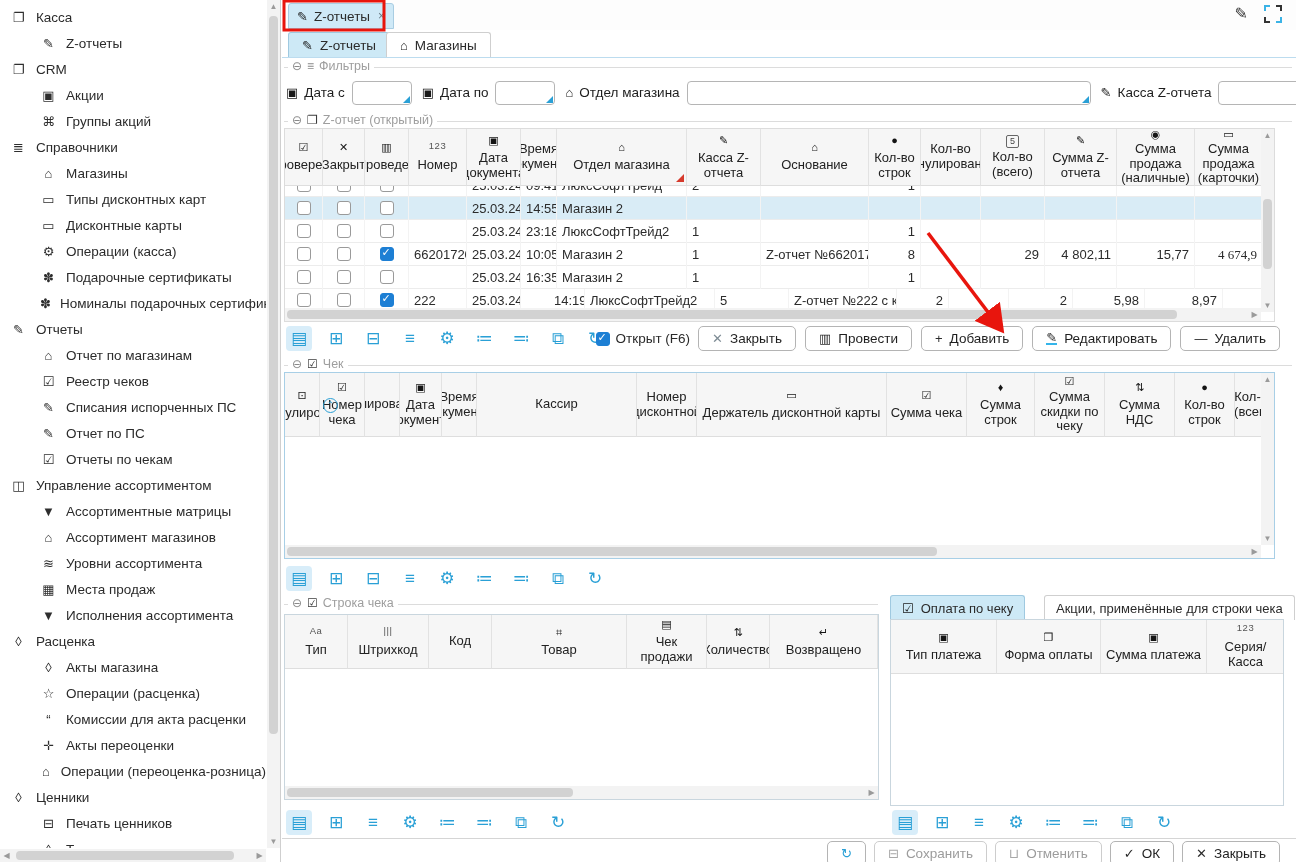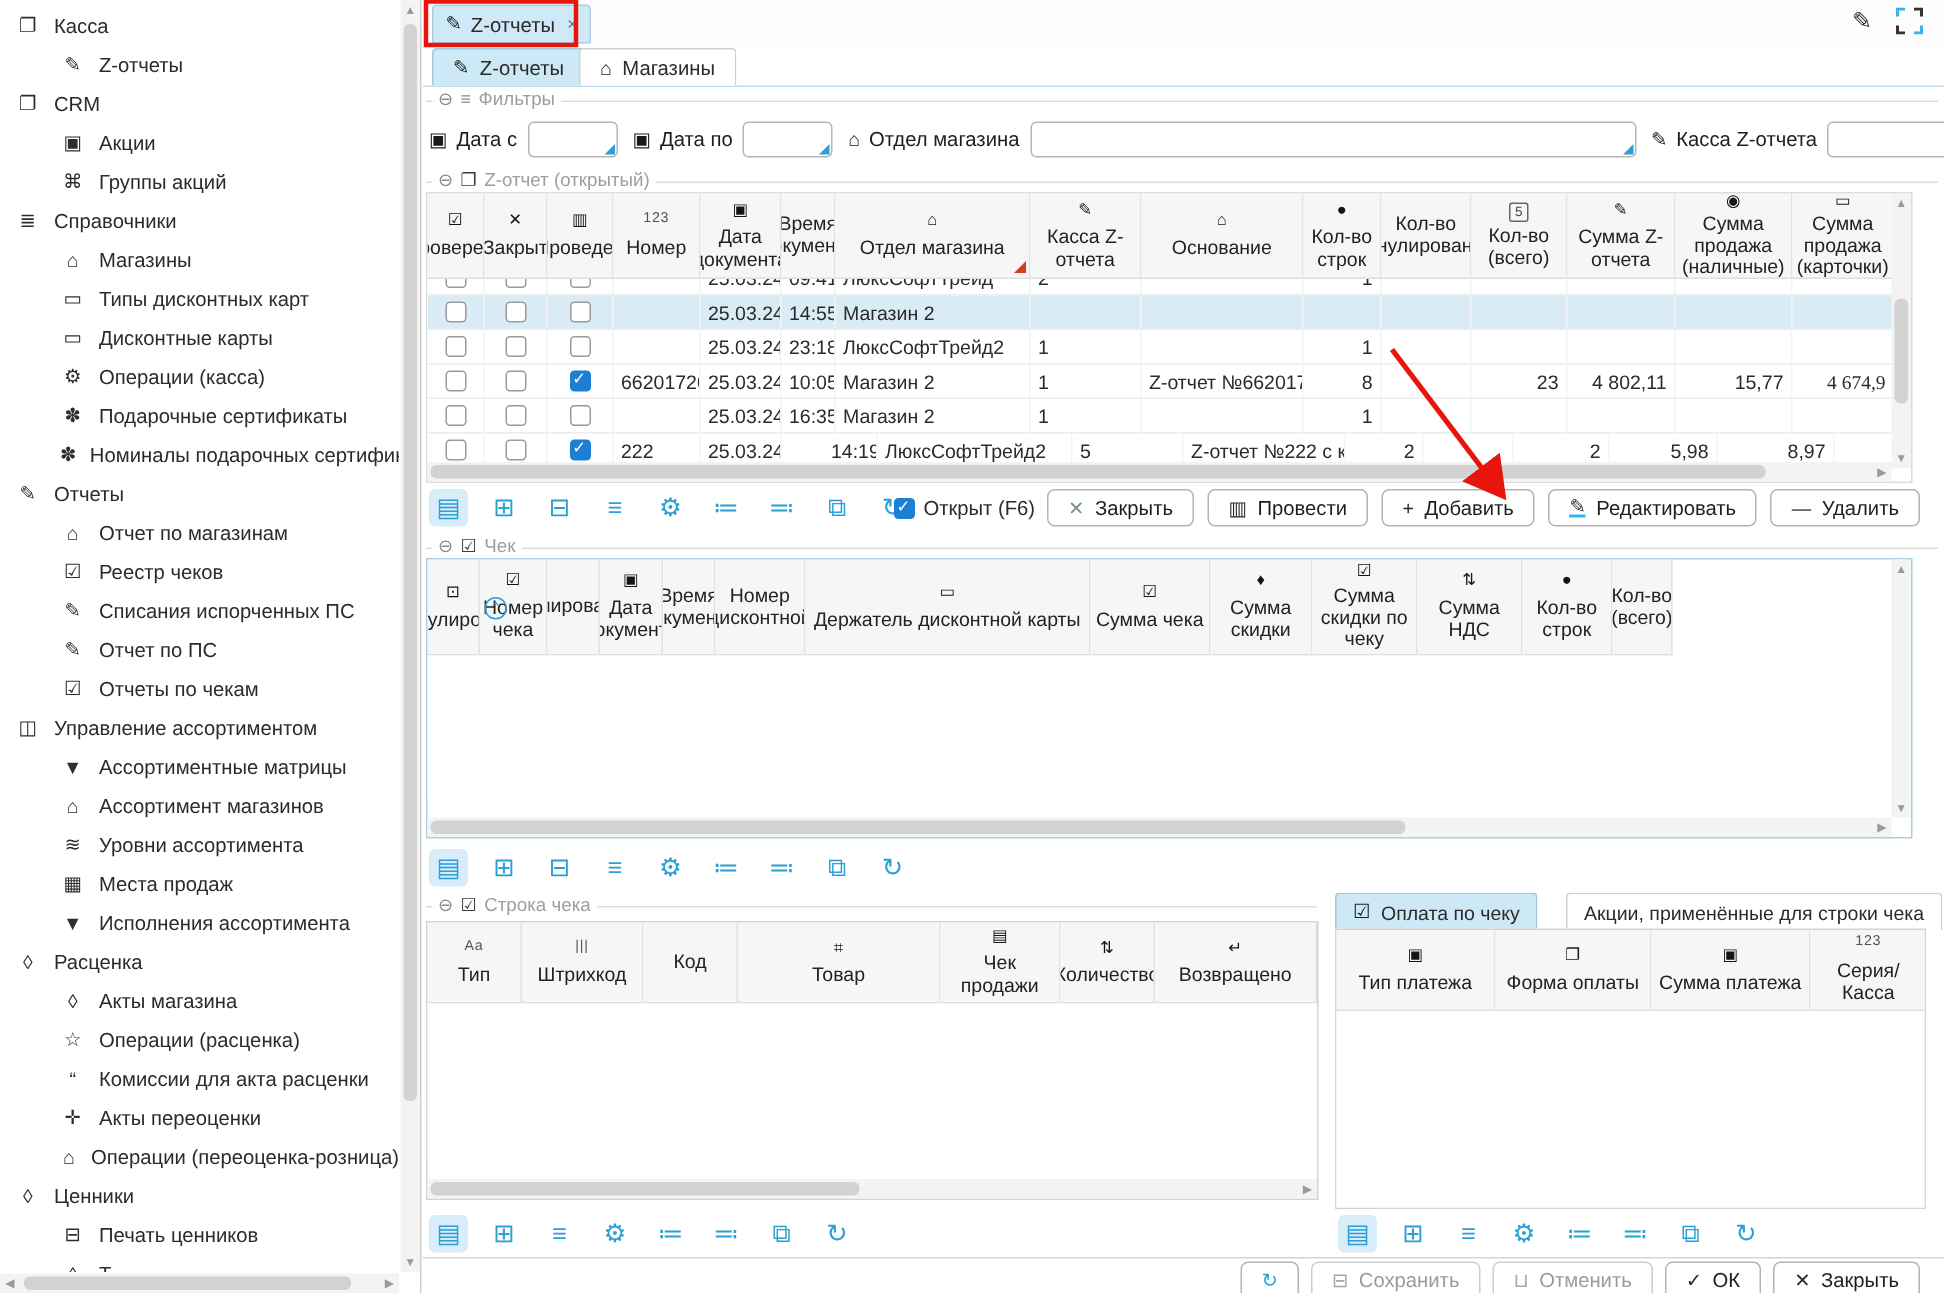--- a/index.html
+++ b/index.html
@@ -463,7 +463,7 @@
             <div class="cell a-left" style="width: 108px;">Z-отчет №66201720</div>
             <div class="cell a-right" style="width: 52px;">8</div>
             <div class="cell a-right" style="width: 60px;"></div>
-            <div class="cell a-right" style="width: 64px;">23</div>
+            <div class="cell a-right" style="width: 64px;">29</div>
             <div class="cell a-right" style="width: 72px;">4 802,11</div>
             <div class="cell a-right" style="width: 78px;">15,77</div>
             <div class="cell a-right" style="width: 68px; font-family: Liberation Serif, serif;">4 674,9</div>

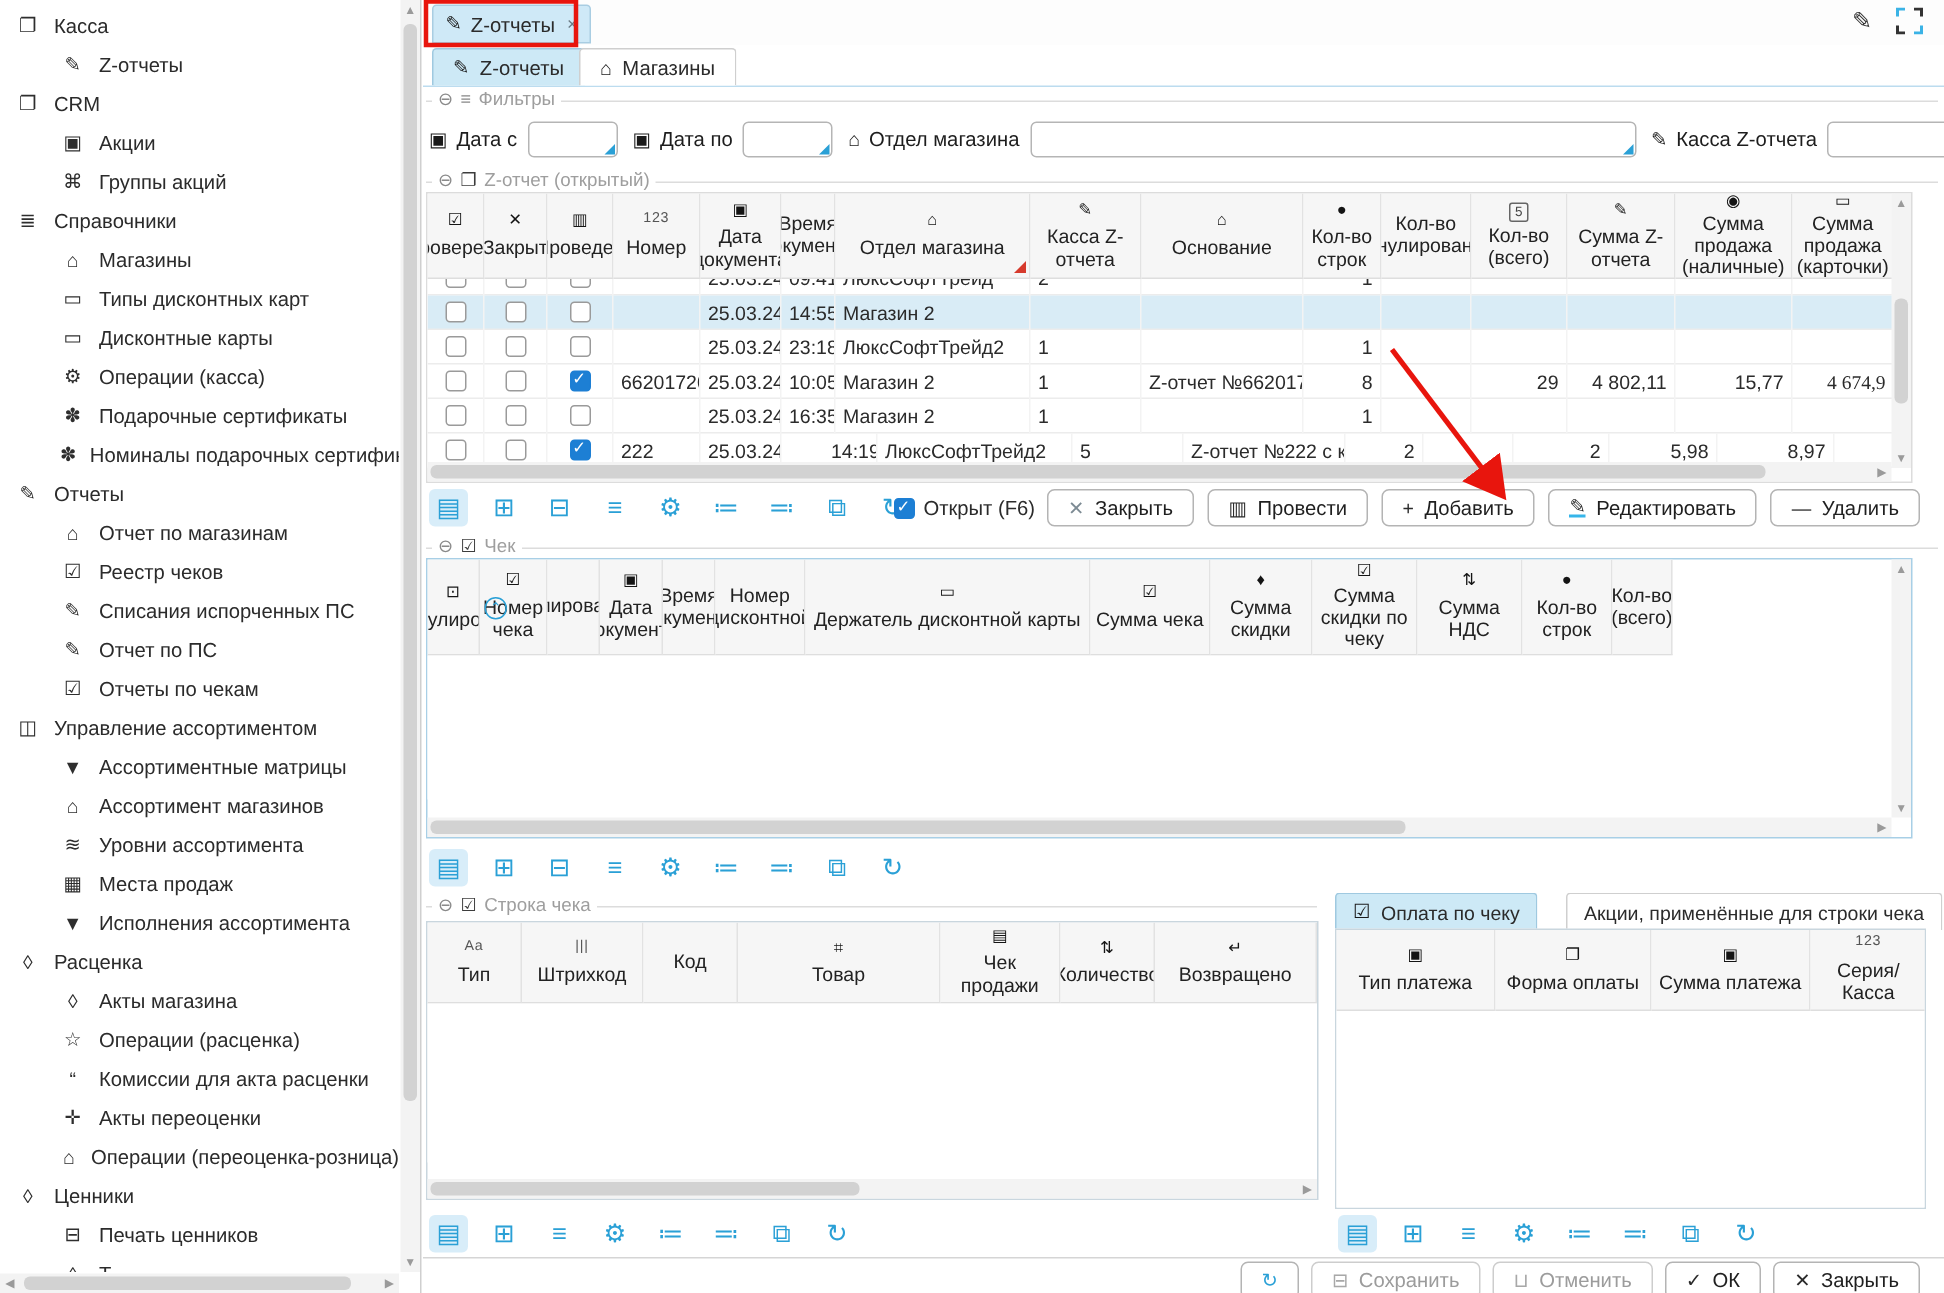--- a/index.html
+++ b/index.html
@@ -593,6 +593,9 @@
           <div class="th" style="width: 35px;">
             <span>Время документа</span>
           </div>
+          <div class="th" style="width: 160px;">
+            <span>Кассир</span>
+          </div>
           <div class="th" style="width: 60px;">
             <span>Номер дисконтной</span>
           </div>

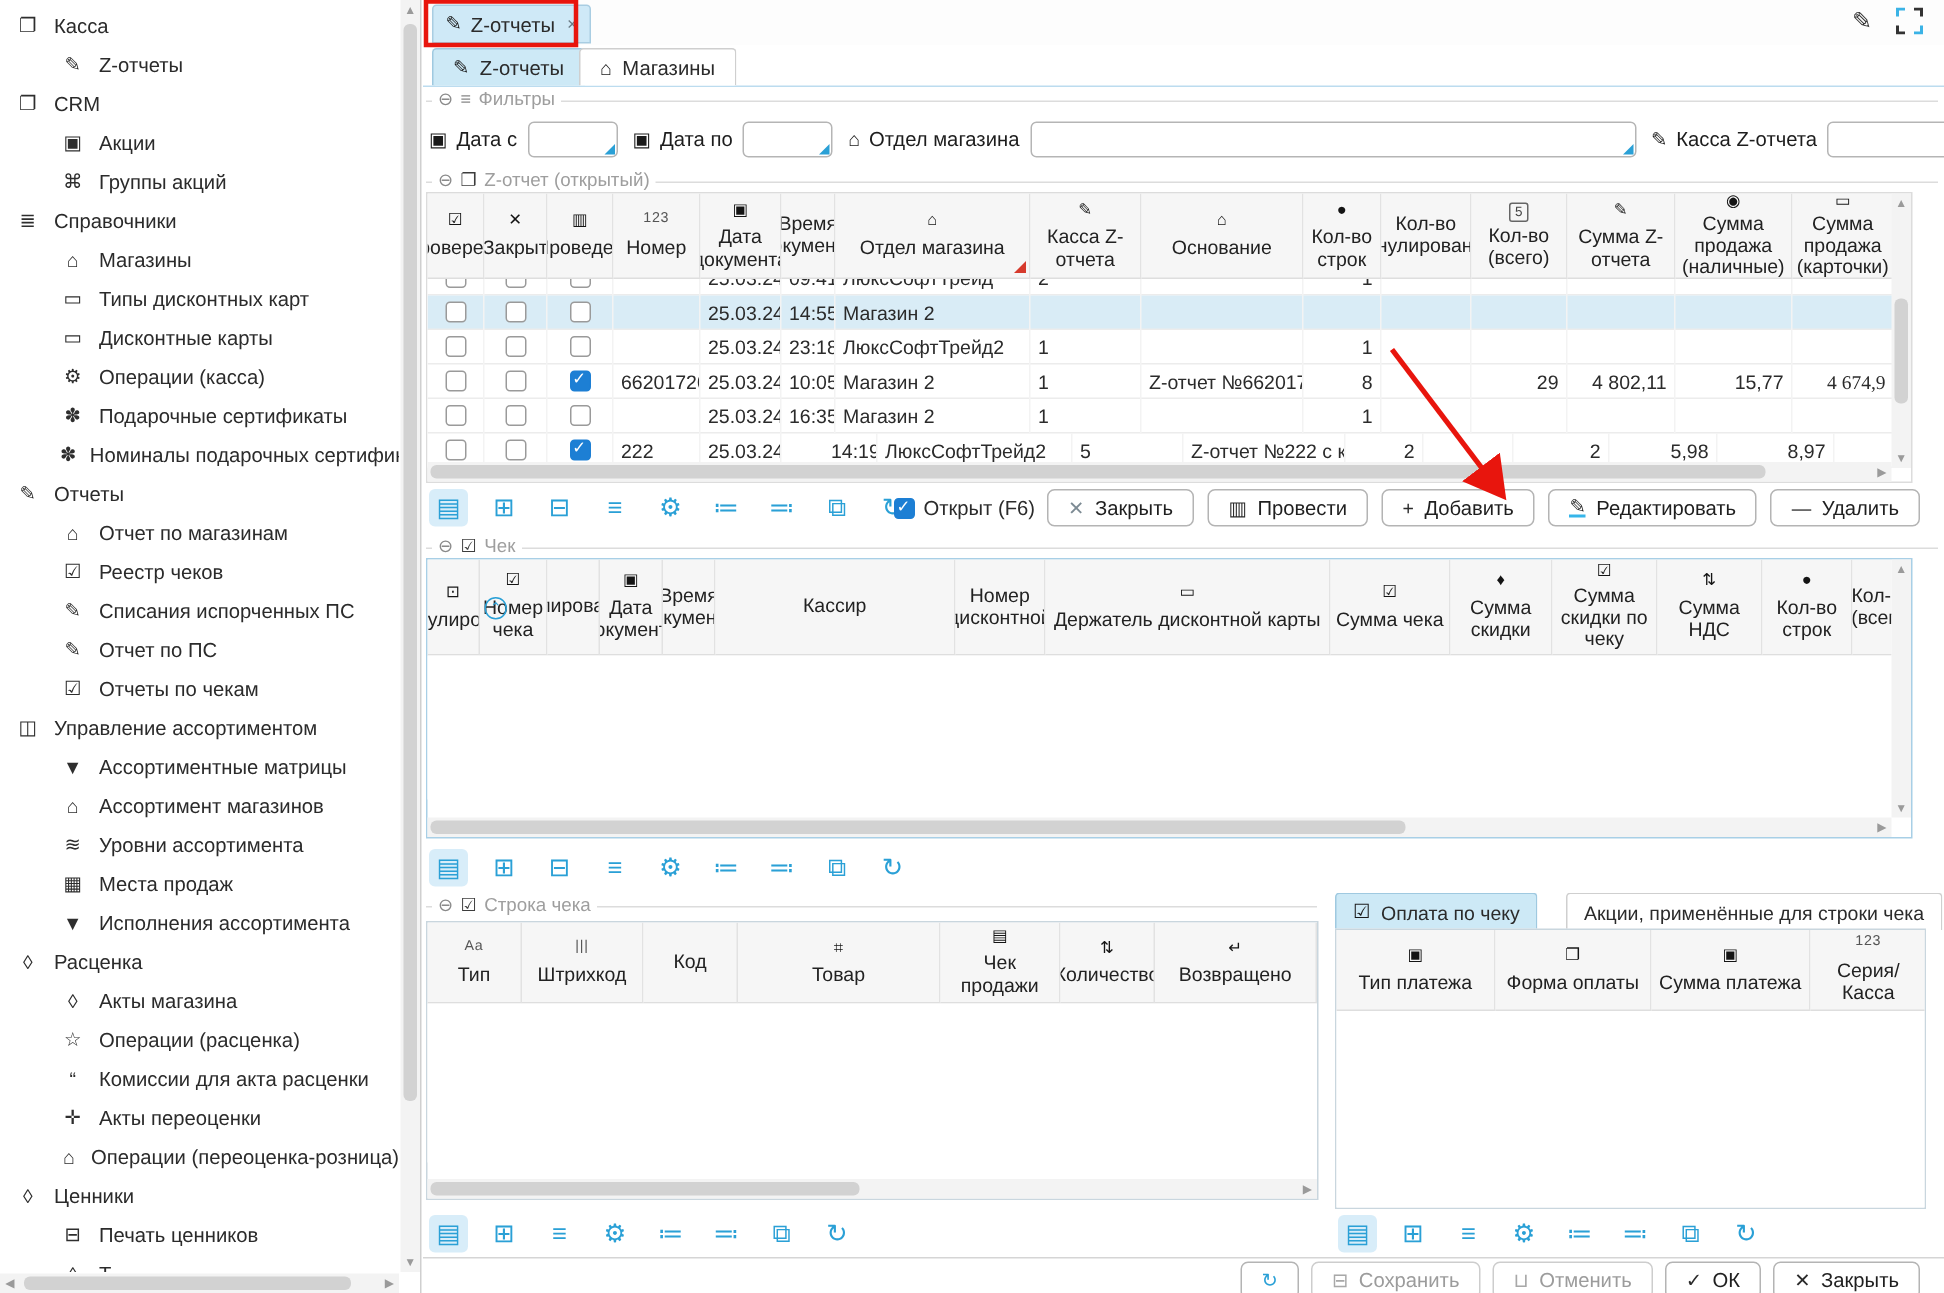--- a/index.html
+++ b/index.html
@@ -609,7 +609,7 @@
           </div>
           <div class="th" style="width: 68px;">
             <span class="th-ic">♦</span>
-            <span>Сумма скидки</span>
+            <span>Сумма строк</span>
           </div>
           <div class="th" style="width: 70px;">
             <span class="th-ic">☑</span>

